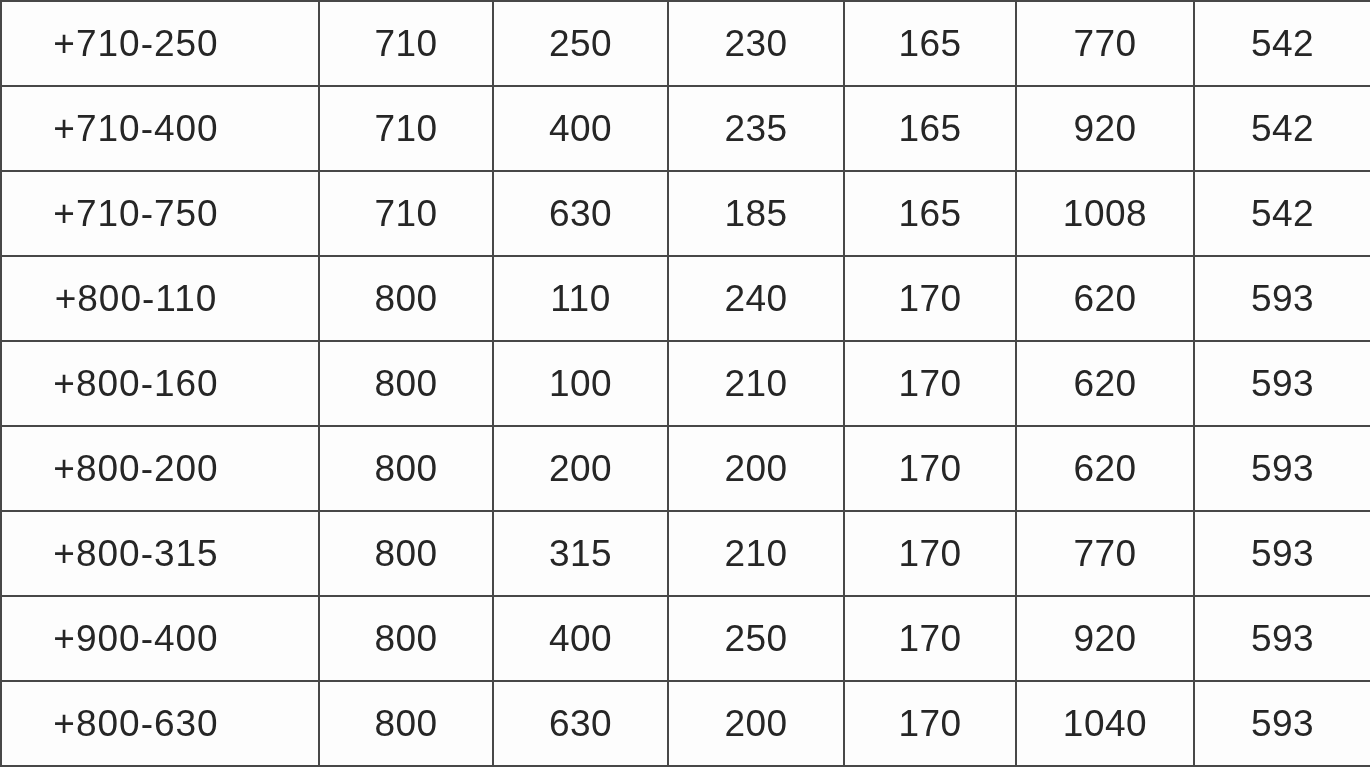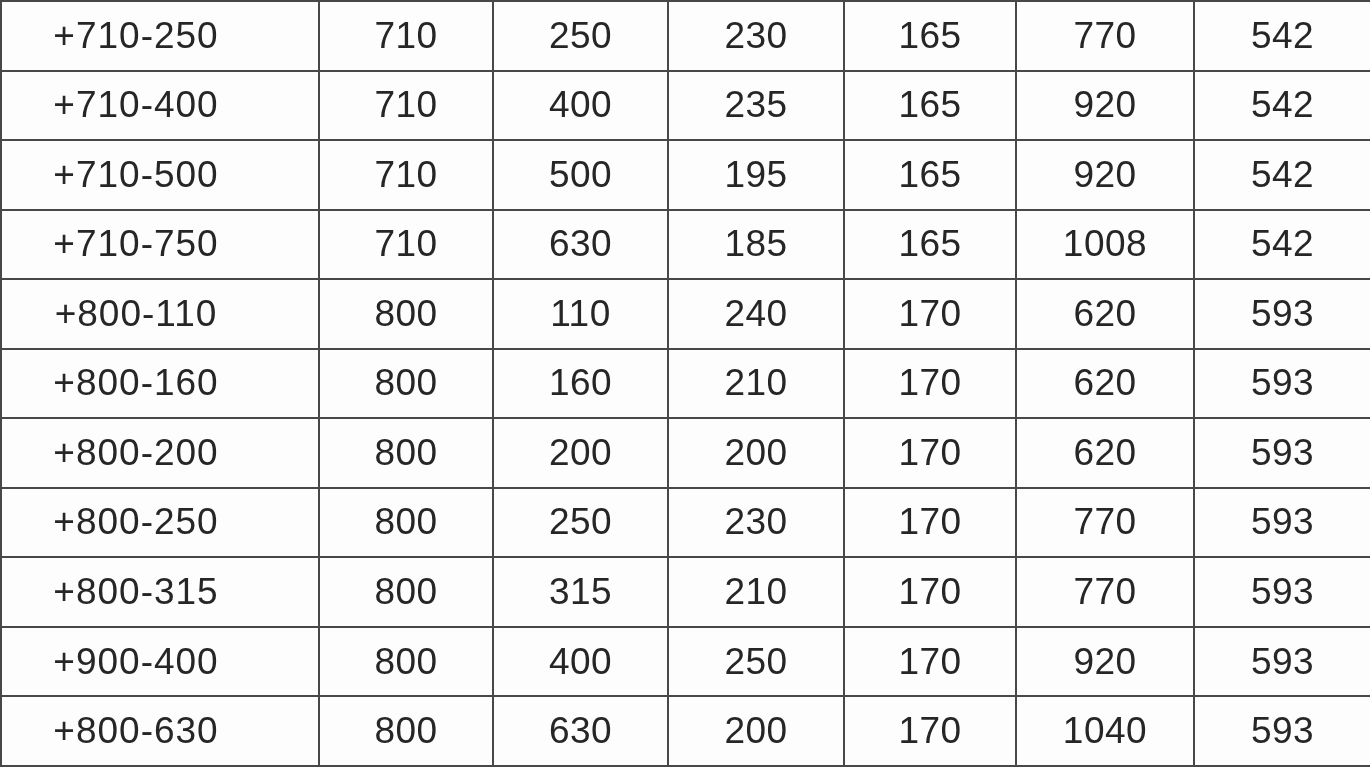--- a/index.html
+++ b/index.html
@@ -80,15 +80,6 @@
           <td>542</td>
         </tr>
         <tr>
-          <td class="label-cell">+710-500</td>
-          <td>710</td>
-          <td>500</td>
-          <td>195</td>
-          <td>165</td>
-          <td>920</td>
-          <td>542</td>
-        </tr>
-        <tr>
           <td class="label-cell">+710-750</td>
           <td>710</td>
           <td>630</td>

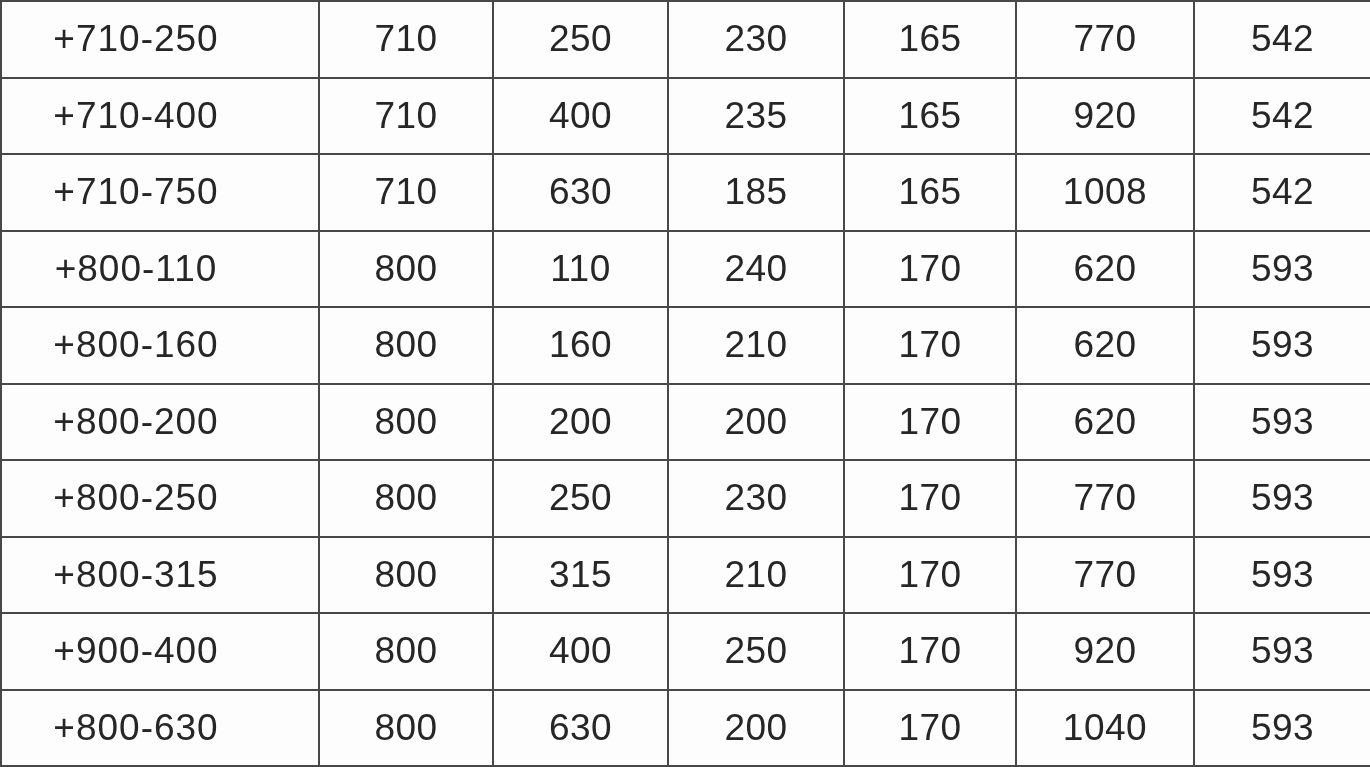--- a/index.html
+++ b/index.html
@@ -100,7 +100,7 @@
         <tr>
           <td class="label-cell">+800-160</td>
           <td>800</td>
-          <td>160</td>
+          <td>100</td>
           <td>210</td>
           <td>170</td>
           <td>620</td>

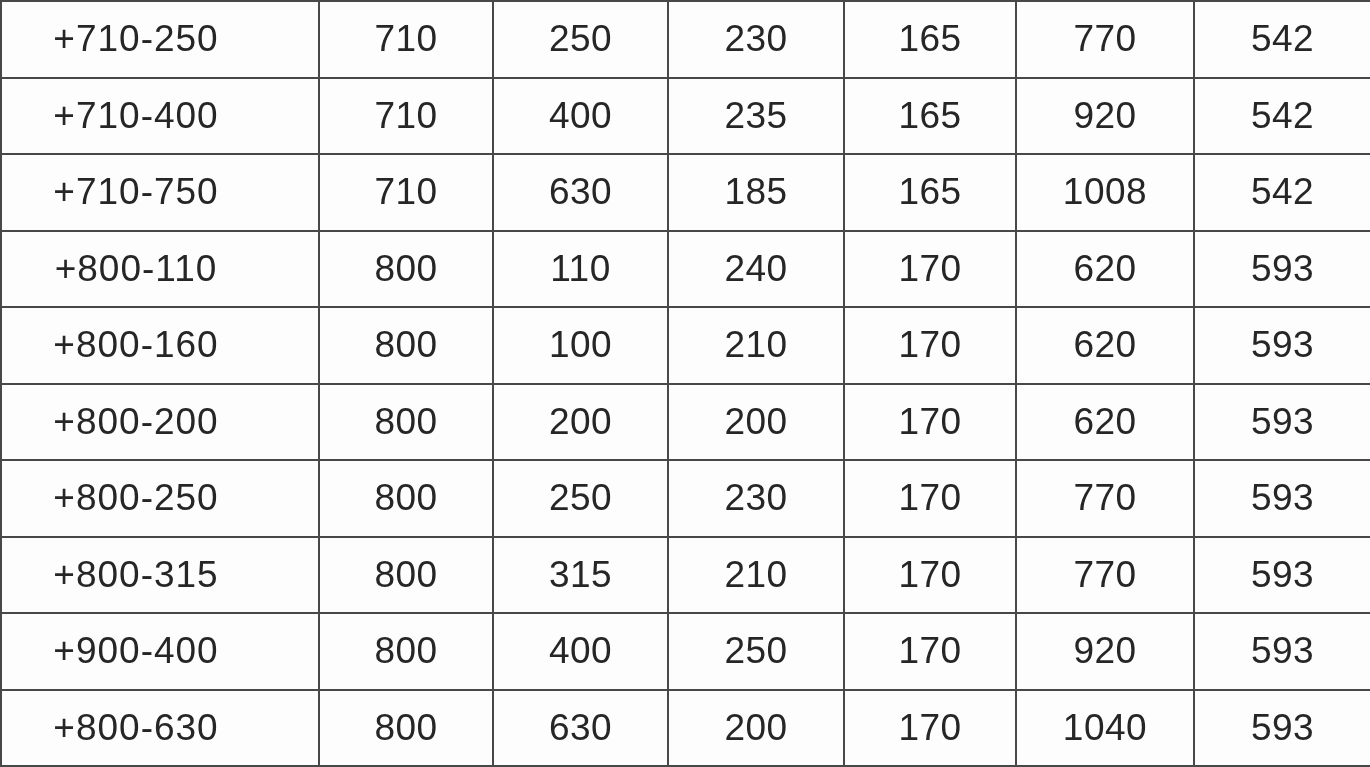--- a/index.html
+++ b/index.html
@@ -116,15 +116,6 @@
           <td>593</td>
         </tr>
         <tr>
-          <td class="label-cell">+800-250</td>
-          <td>800</td>
-          <td>250</td>
-          <td>230</td>
-          <td>170</td>
-          <td>770</td>
-          <td>593</td>
-        </tr>
-        <tr>
           <td class="label-cell">+800-315</td>
           <td>800</td>
           <td>315</td>

